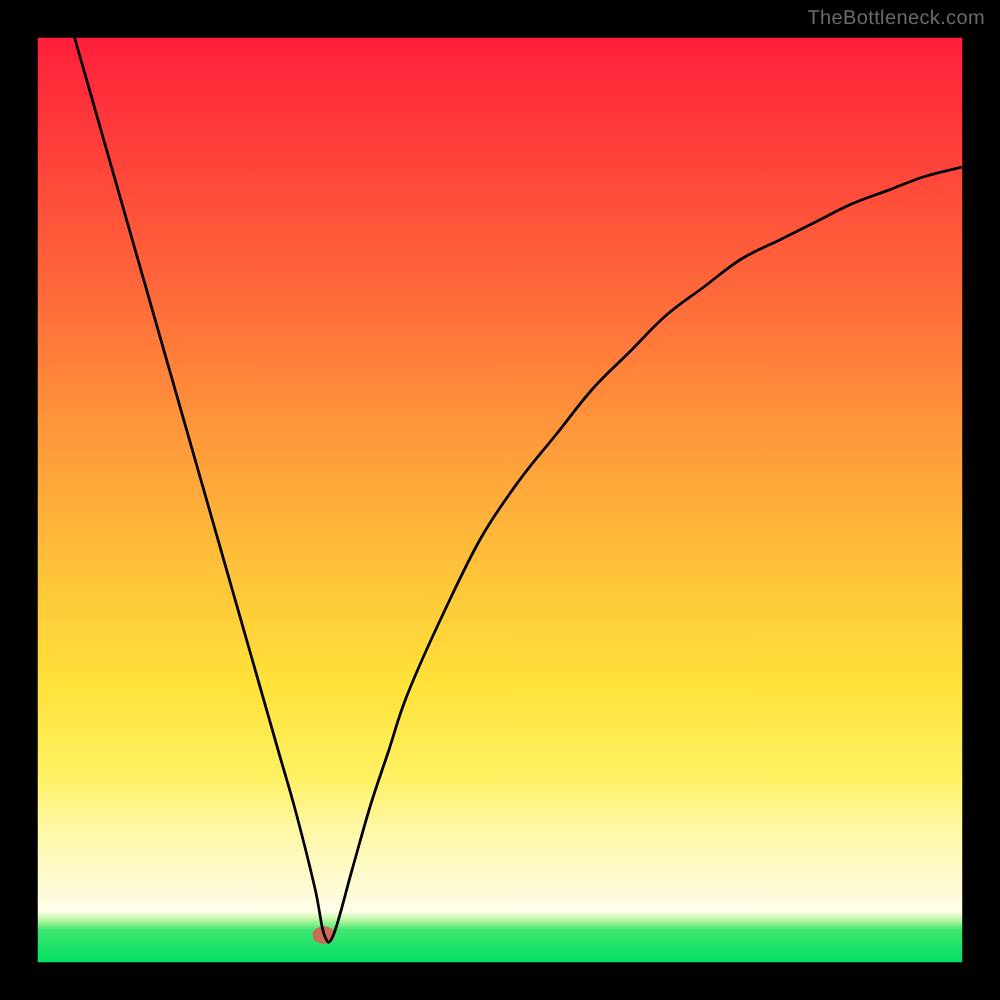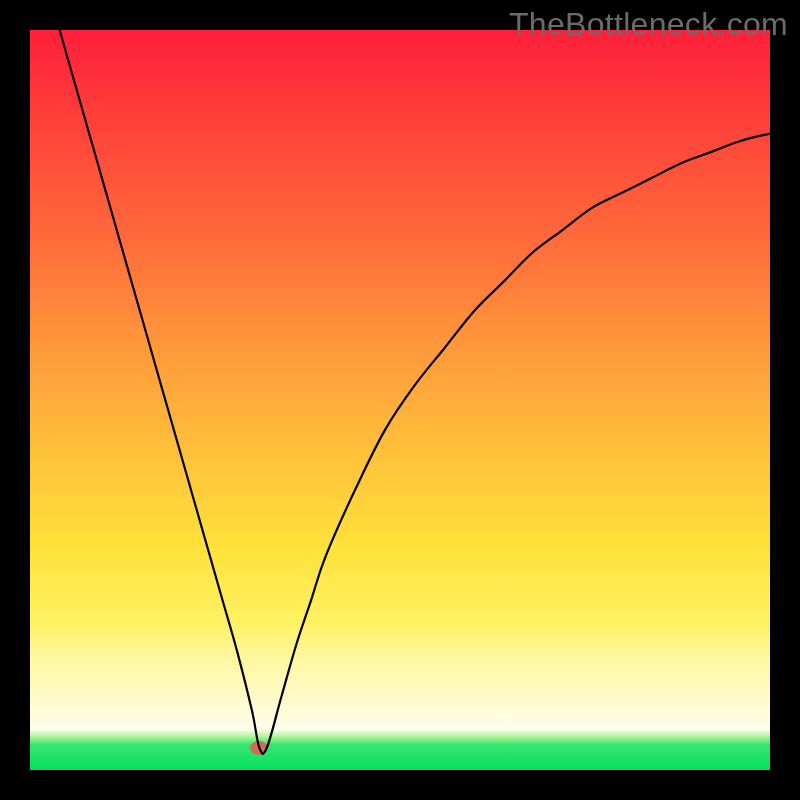--- a/index.html
+++ b/index.html
@@ -16,7 +16,7 @@
     right: 12px;
     color: #6b6b6b;
     font-family: Arial, Helvetica, sans-serif;
-    font-size: 32px;
+    font-size: 16px;
     letter-spacing: 0.3px;
     z-index: 5;
   }

